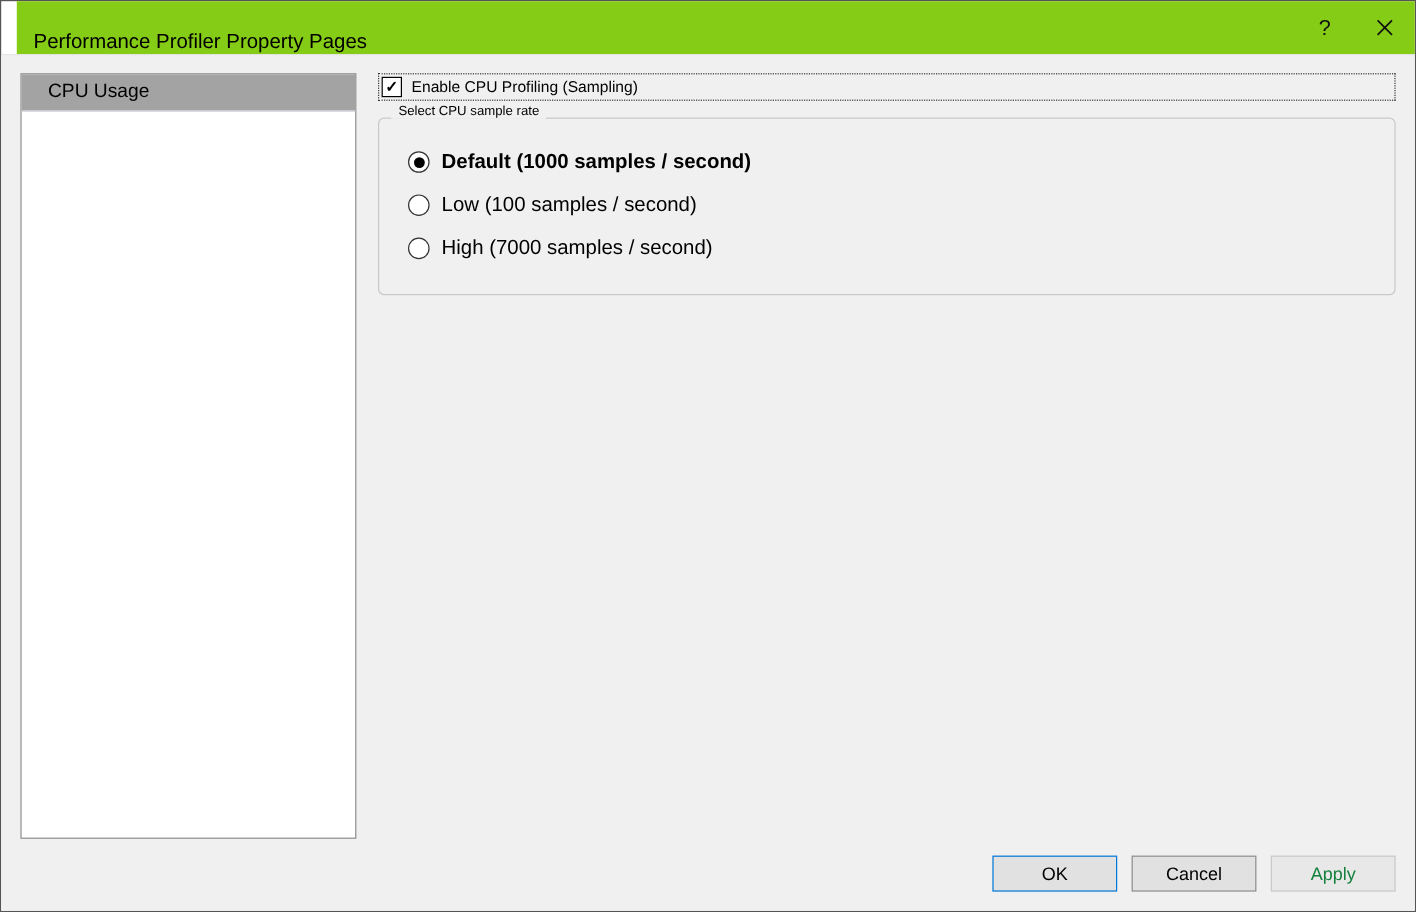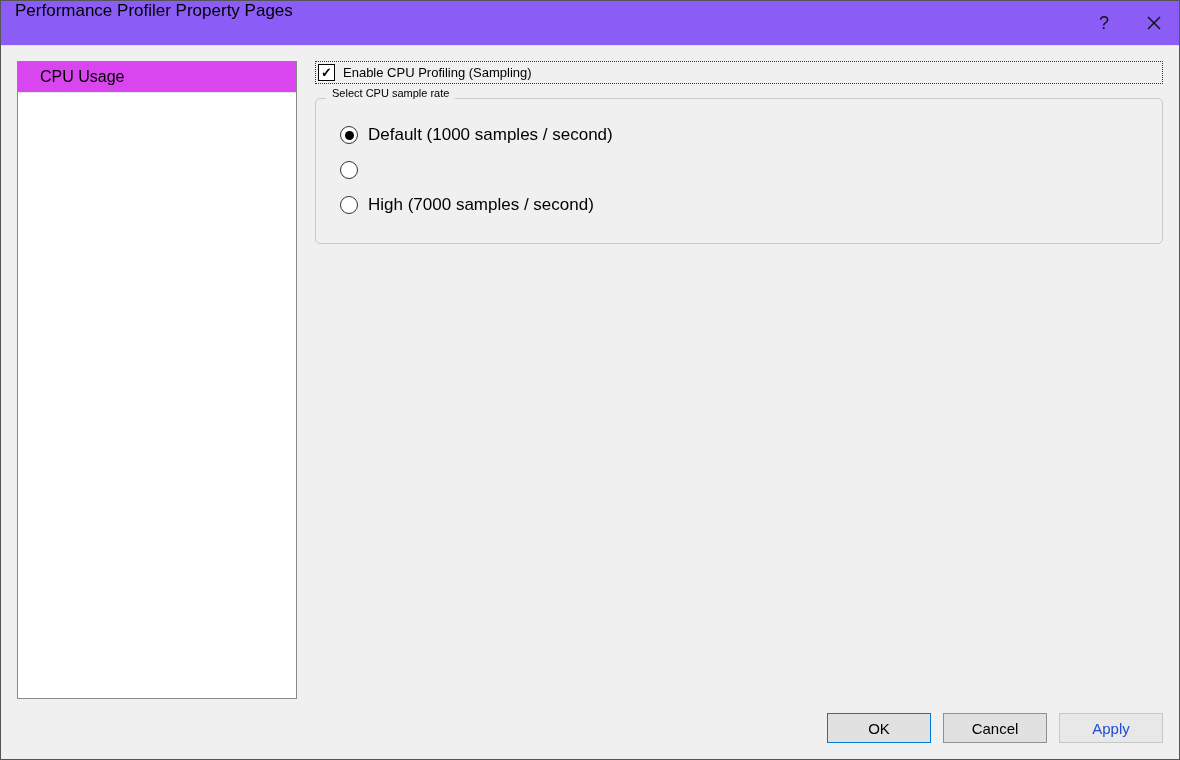--- a/index.html
+++ b/index.html
@@ -22,9 +22,10 @@
   .titlebar {
     height: 44px;
     display: flex;
-    align-items: flex-start;
+    align-items: flex-end;
     padding-left: 14px;
-    background: #8b5cf6;
+    background: #84cc16;
+    margin-left: 13px;
   }
   .titlebar .title {
     font-size: 17px;

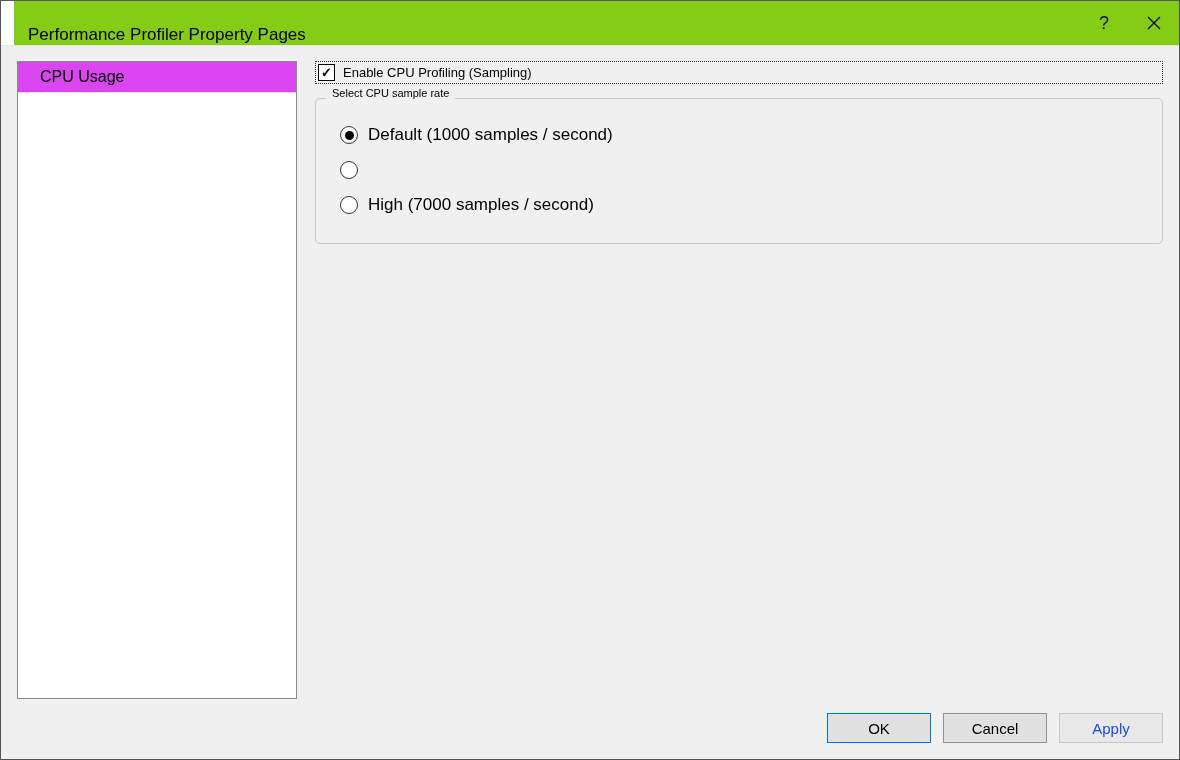--- a/index.html
+++ b/index.html
@@ -62,7 +62,7 @@
   .sidebar-item {
     padding: 6px 22px;
     font-size: 16px;
-    background: #d946ef;
+    background: #a3a3a3;
     border-bottom: 1px solid #e5e5f2;
   }
   .content {

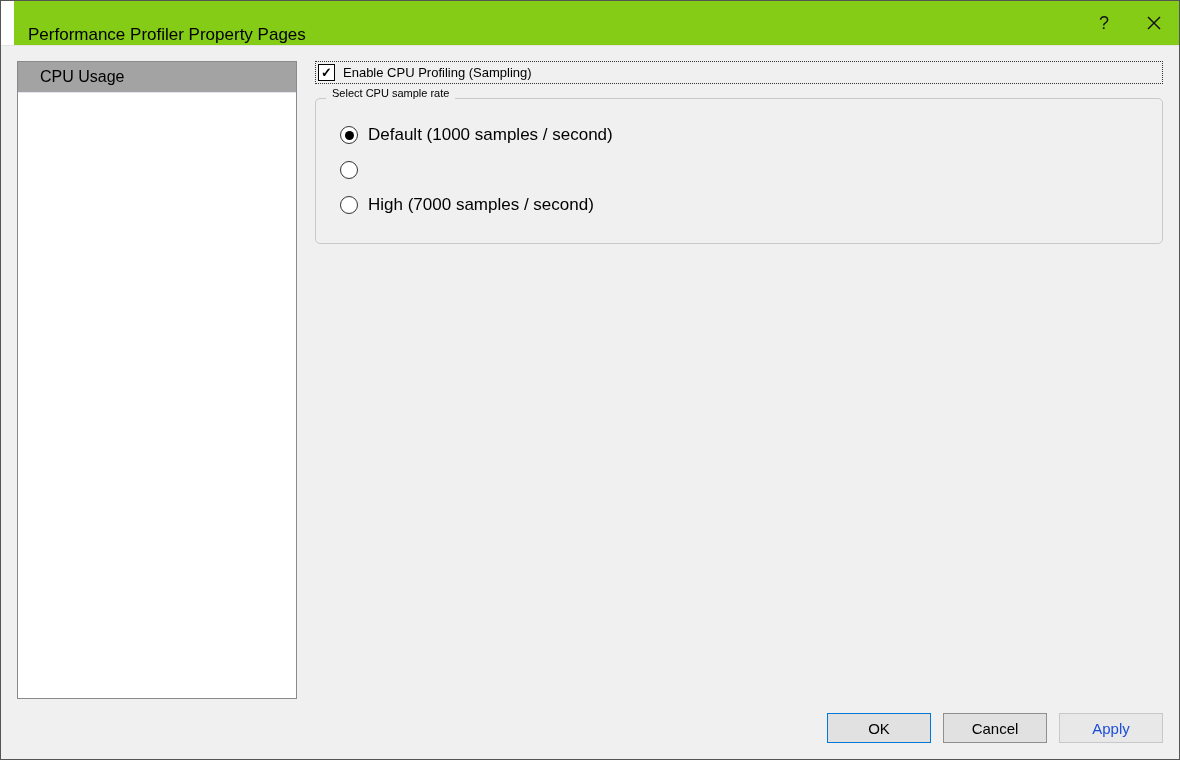--- a/index.html
+++ b/index.html
@@ -126,7 +126,7 @@
     width: 9px; height: 9px; border-radius: 50%;
     background: #000;
   }
-  .radio-label.bold { font-weight: 400; }
+  .radio-label.bold { font-weight: 700; }
   .custom-input {
     width: 190px;
     height: 28px;

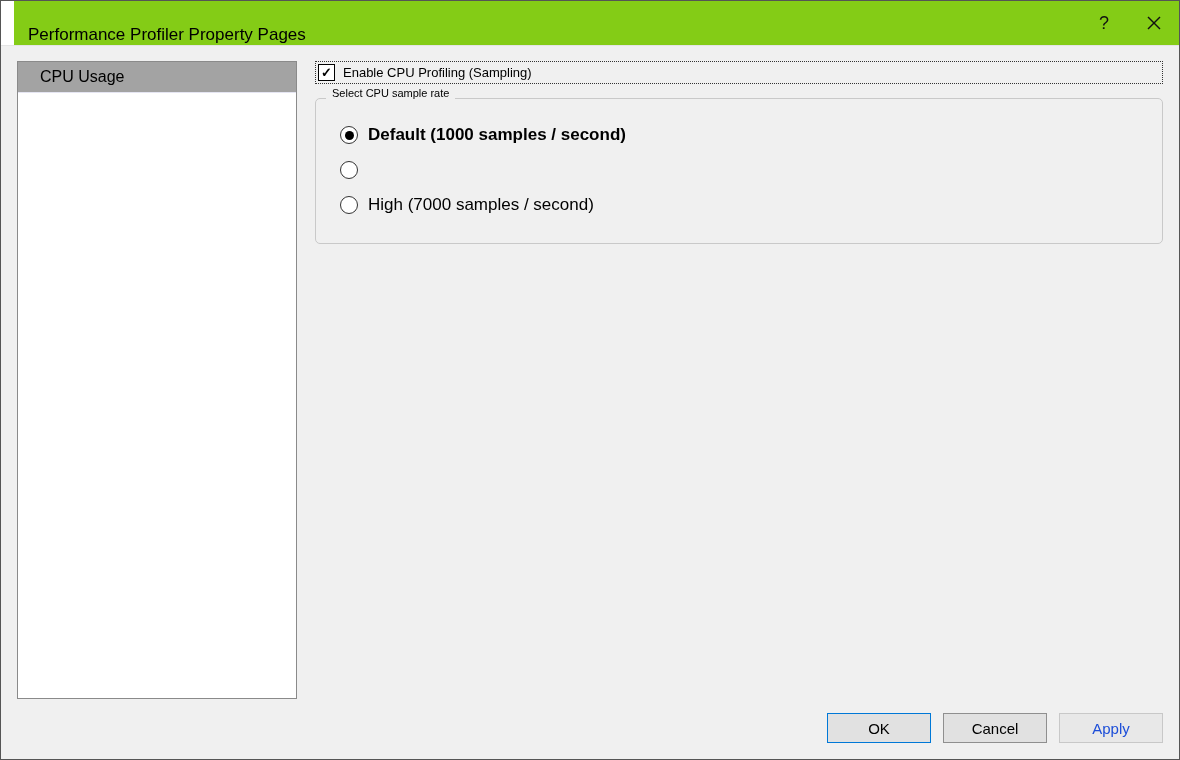--- a/index.html
+++ b/index.html
@@ -209,6 +209,7 @@
 
           <div class="radio-row">
             <span class="radio"></span>
+            <span class="radio-label">Low (100 samples / second)</span>
           </div>
 
           <div class="radio-row">

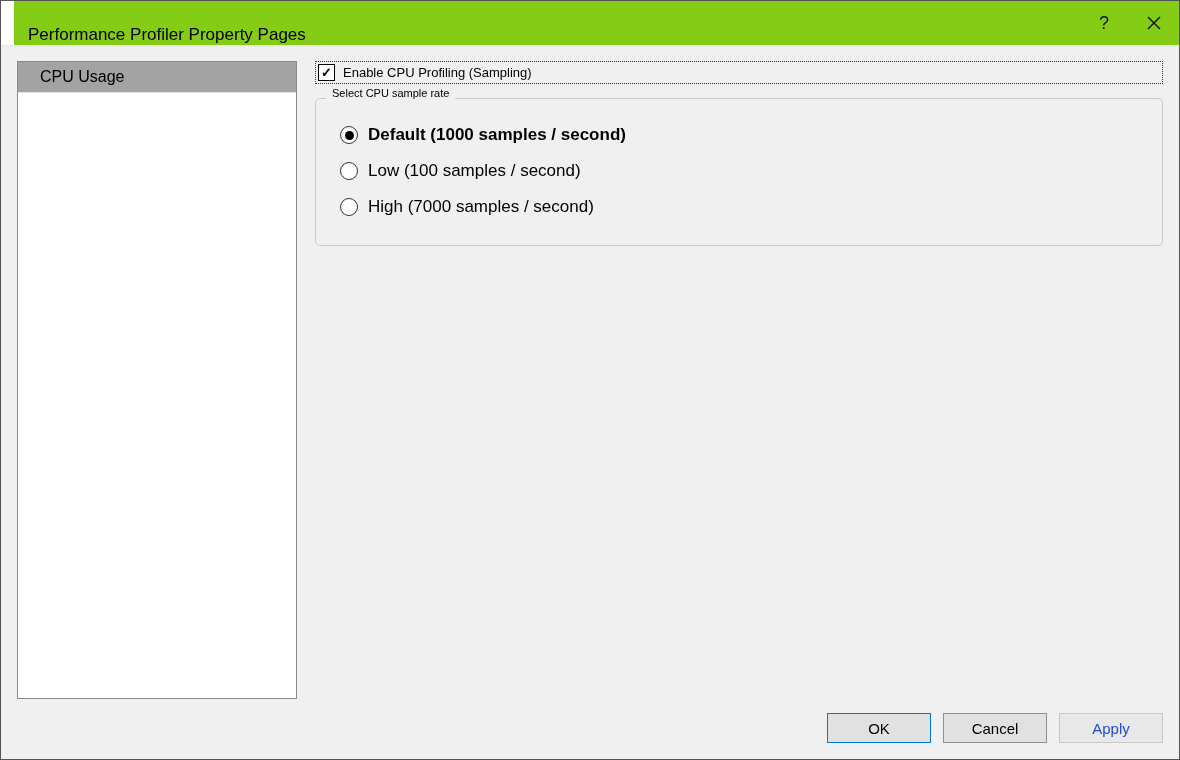--- a/index.html
+++ b/index.html
@@ -156,7 +156,7 @@
     background: #e1e1e1;
   }
   .btn.disabled {
-    color: #1d4ed8;
+    color: #15803d;
     border-color: #c8c8c8;
     background: #e8e8e8;
   }

